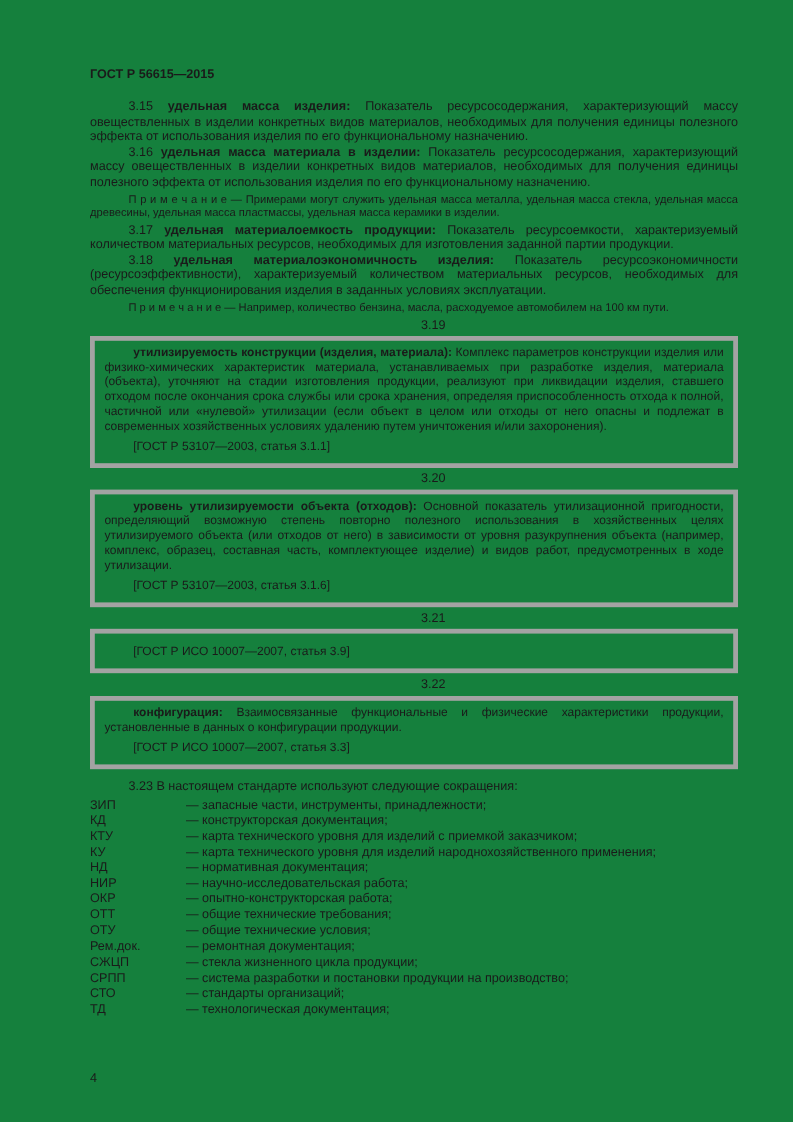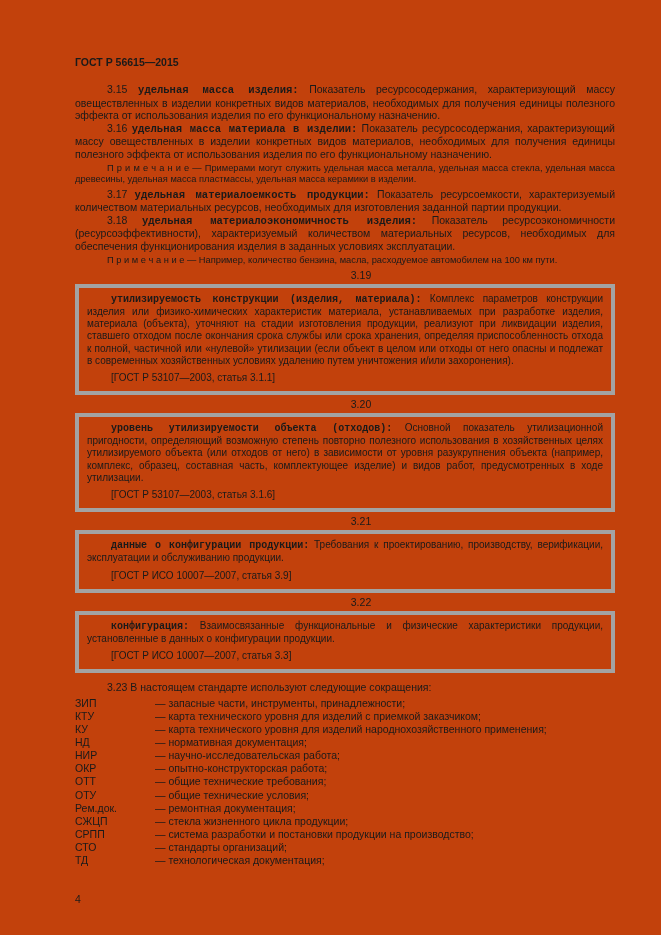--- a/index.html
+++ b/index.html
@@ -12,7 +12,7 @@
     width: 661px;
     height: 935px;
     margin: 0 auto;
-    background: #c2410c;
+    background: #15803d;
     box-sizing: border-box;
     padding: 56px 46px 0 75px;
     color: #1a1a1a;

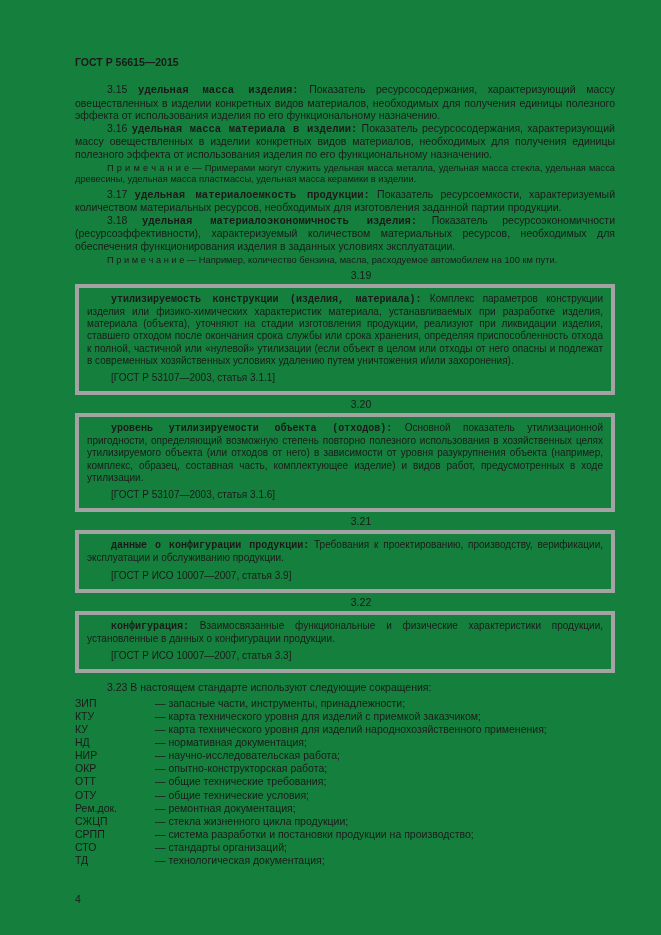--- a/index.html
+++ b/index.html
@@ -30,7 +30,7 @@
     text-align: justify;
     text-indent: 32px;
   }
-  .bold { font-weight: bold; font-family: Liberation Mono, monospace; }
+  .bold { font-weight: bold; }
   .note {
     margin: 2px 0 3px 0;
     font-size: 9.3px;

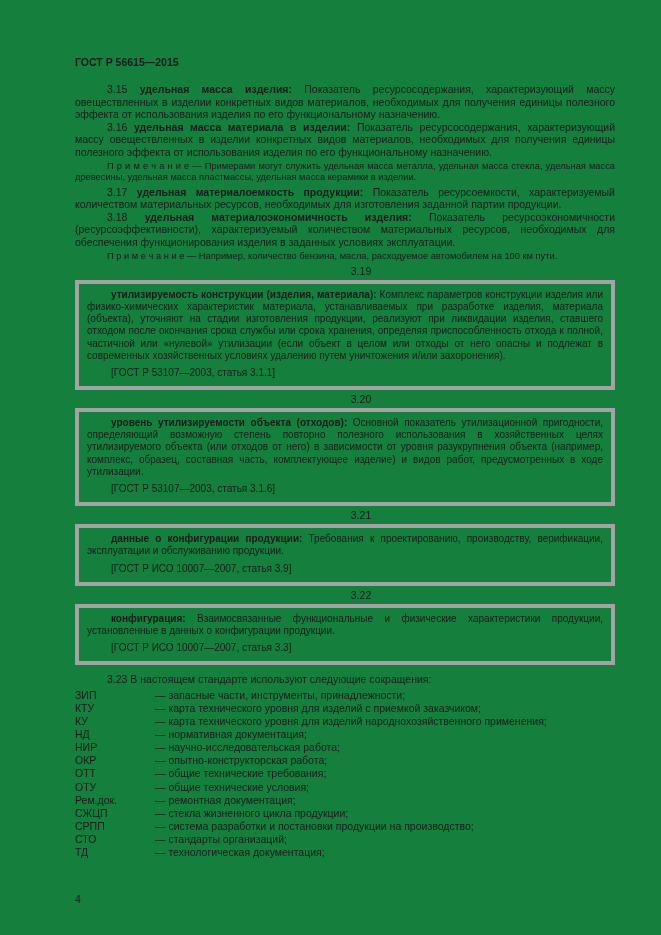--- a/index.html
+++ b/index.html
@@ -115,7 +115,6 @@
   <p class="para clause-label">3.21</p>
 
   <div class="defbox">
-    <p class="box-para"><span class="bold">данные о конфигурации продукции:</span> <span>Требования к проектированию, производству, верификации, эксплуатации и обслуживанию продукции.</span></p>
     <p class="box-source">[ГОСТ Р ИСО 10007—2007, статья 3.9]</p>
   </div>
 

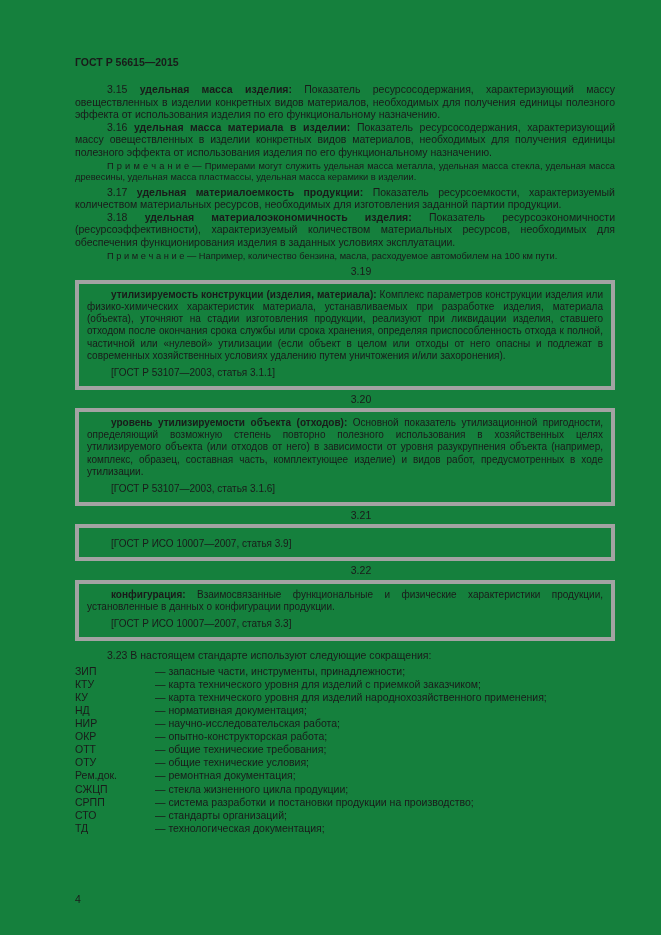--- a/index.html
+++ b/index.html
@@ -129,6 +129,7 @@
 
   <div class="abbr-list">
     <div class="abbr-row"><span class="abbr-code">ЗИП</span><span>— запасные части, инструменты, принадлежности;</span></div>
+    <div class="abbr-row"><span class="abbr-code">КД</span><span>— конструкторская документация;</span></div>
     <div class="abbr-row"><span class="abbr-code">КТУ</span><span>— карта технического уровня для изделий с приемкой заказчиком;</span></div>
     <div class="abbr-row"><span class="abbr-code">КУ</span><span>— карта технического уровня для изделий народнохозяйственного применения;</span></div>
     <div class="abbr-row"><span class="abbr-code">НД</span><span>— нормативная документация;</span></div>

